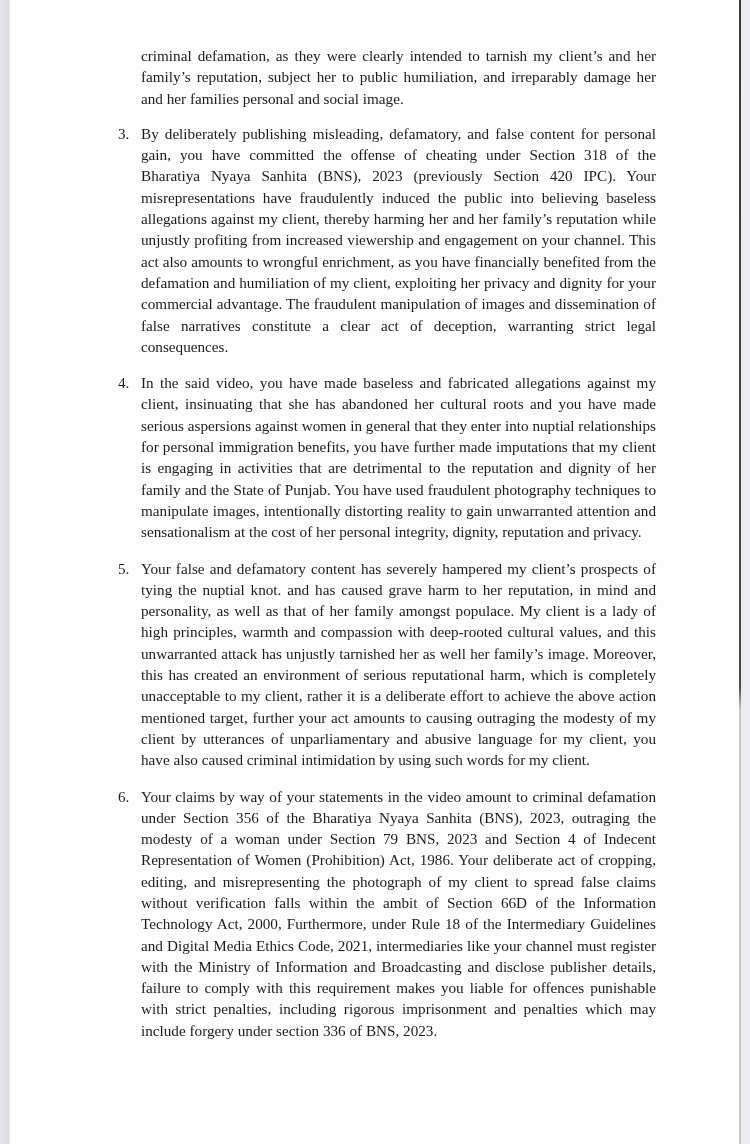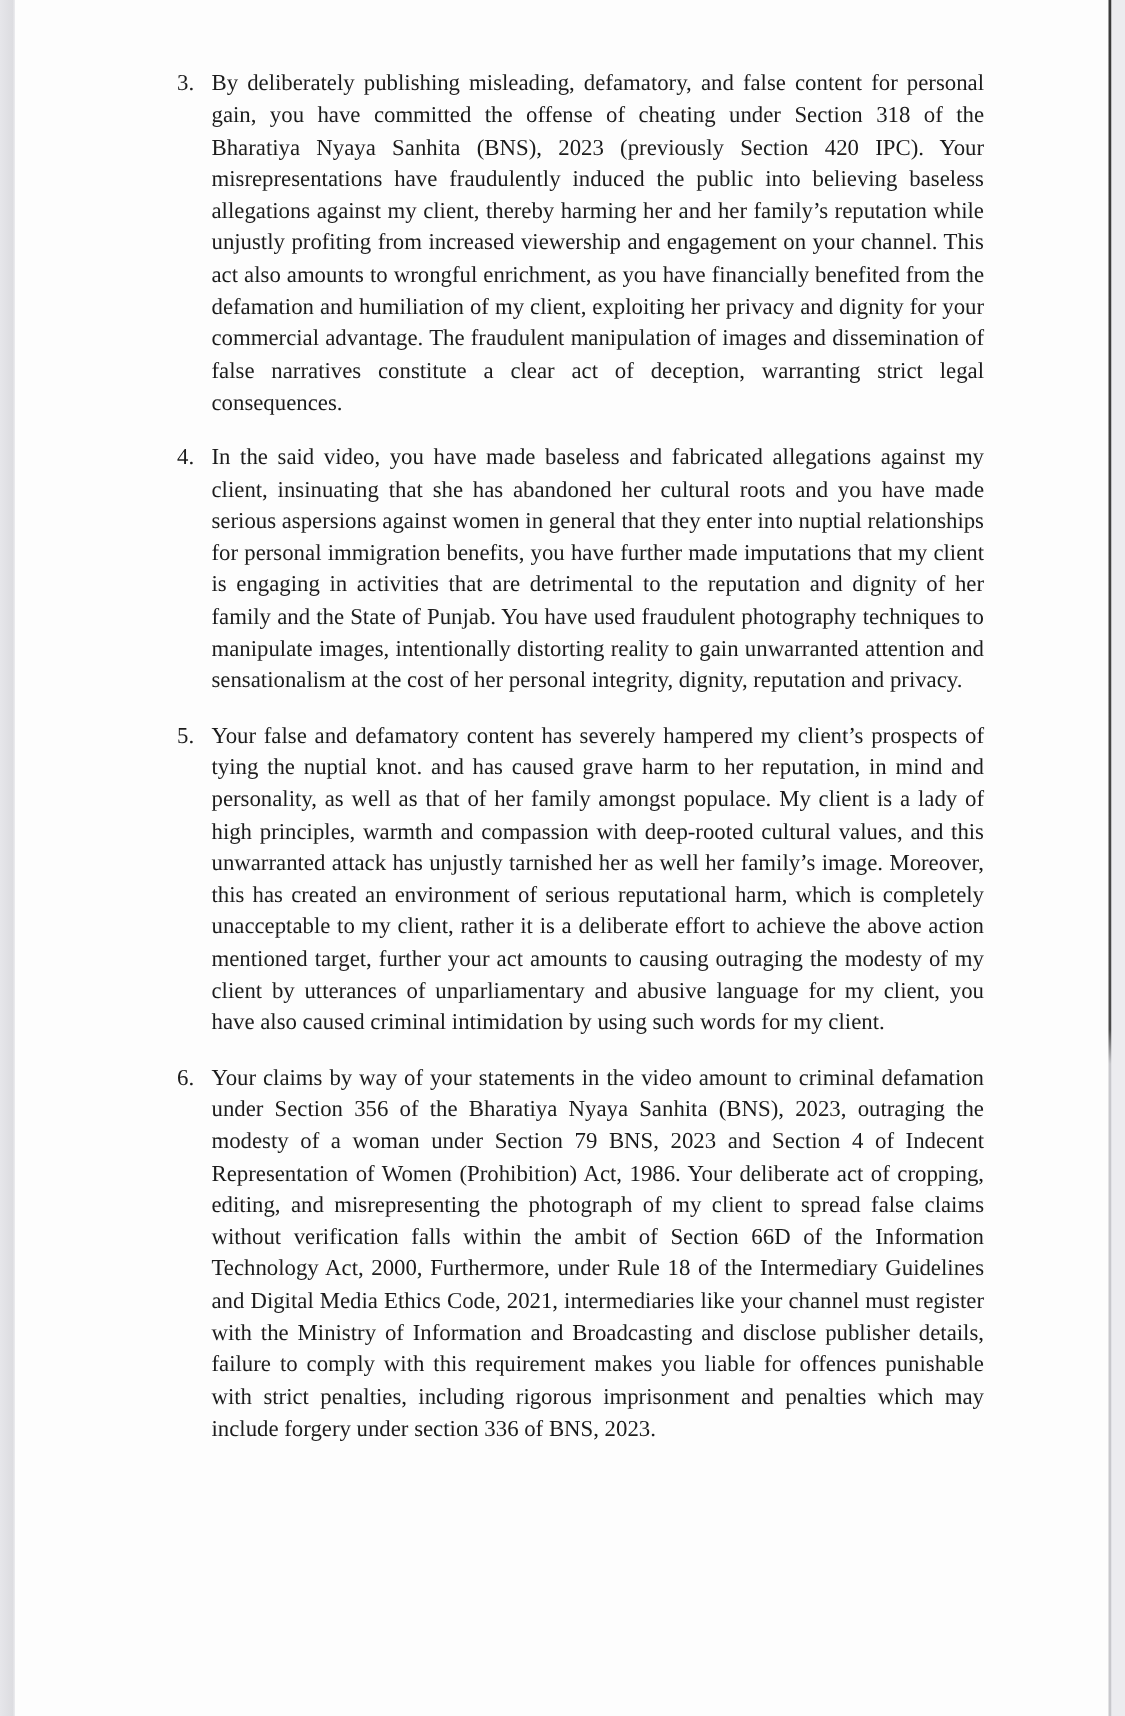--- a/index.html
+++ b/index.html
@@ -78,6 +78,9 @@
 
 <div class="page">
   <div class="content">
+    <p class="para" id="p-cont">
+      <span class="text">criminal defamation, as they were clearly intended to tarnish my client’s and her family’s reputation, subject her to public humiliation, and irreparably damage her and her families personal and social image.</span>
+    </p>
 
     <p class="para" id="p3">
       <span class="num">3.</span>

